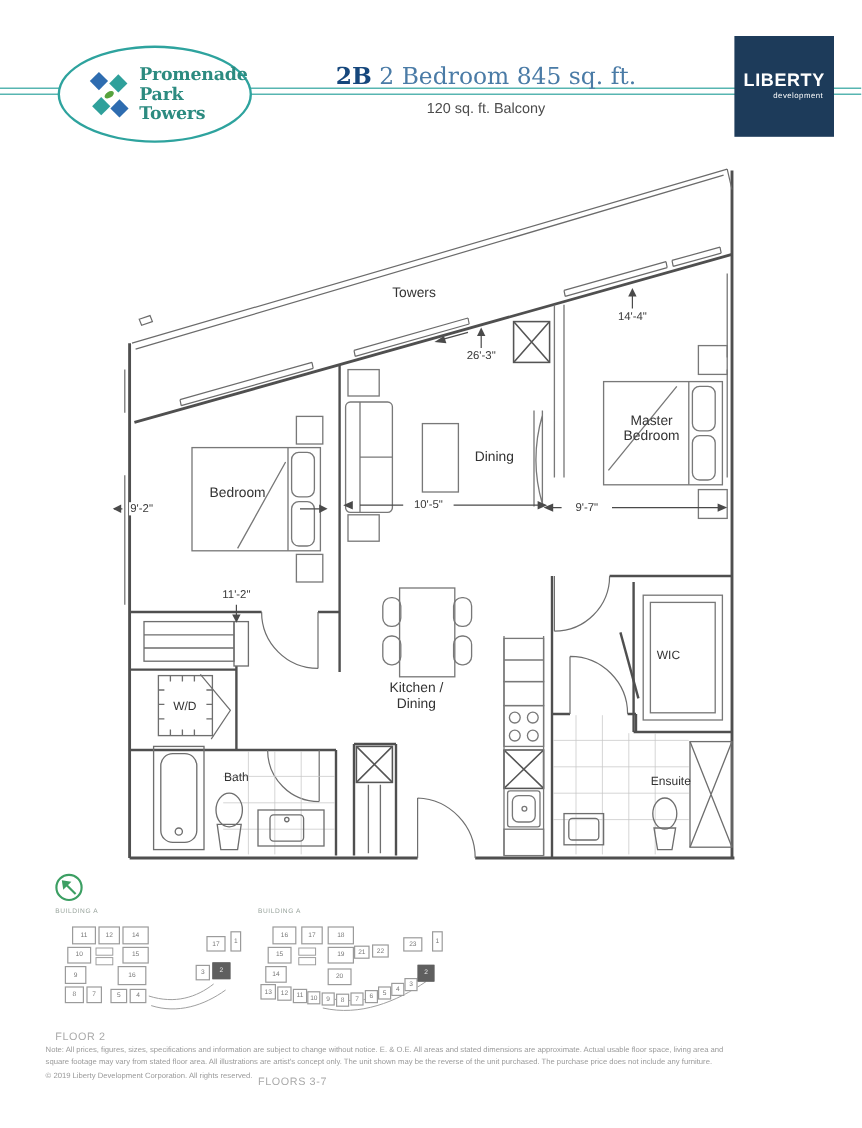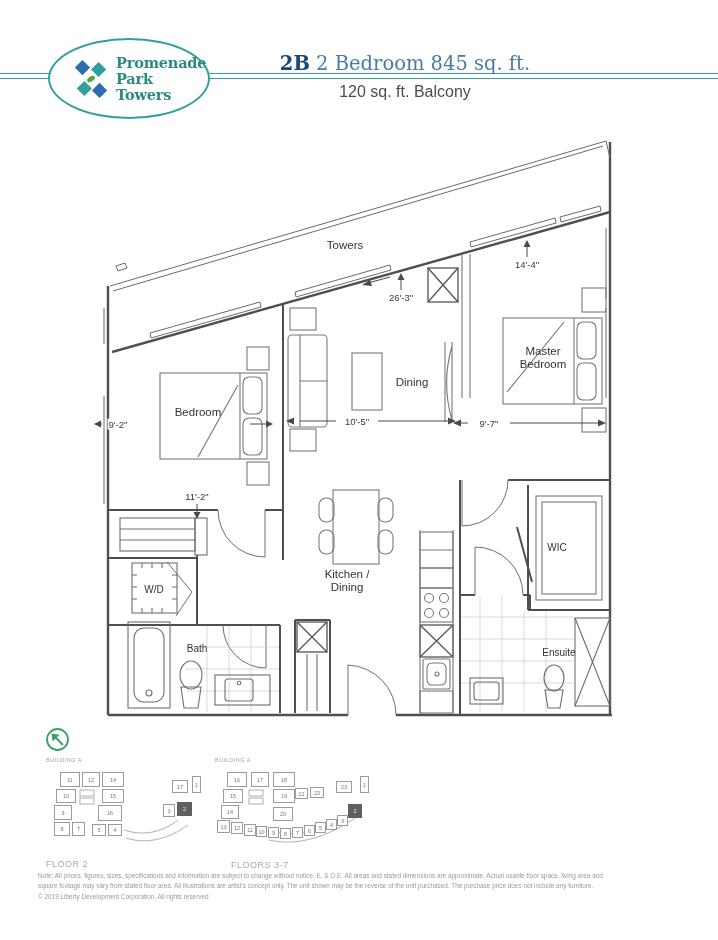--- a/index.html
+++ b/index.html
@@ -70,6 +70,10 @@
   </div>
   <div class="subtitle">120 sq. ft. Balcony</div>
 
+  <div class="liberty">
+    <div class="nm">LIBERTY</div>
+    <div class="sub">development</div>
+  </div>
 
   <div class="plan">
     <svg width="540" height="600" viewBox="0 0 540 600">

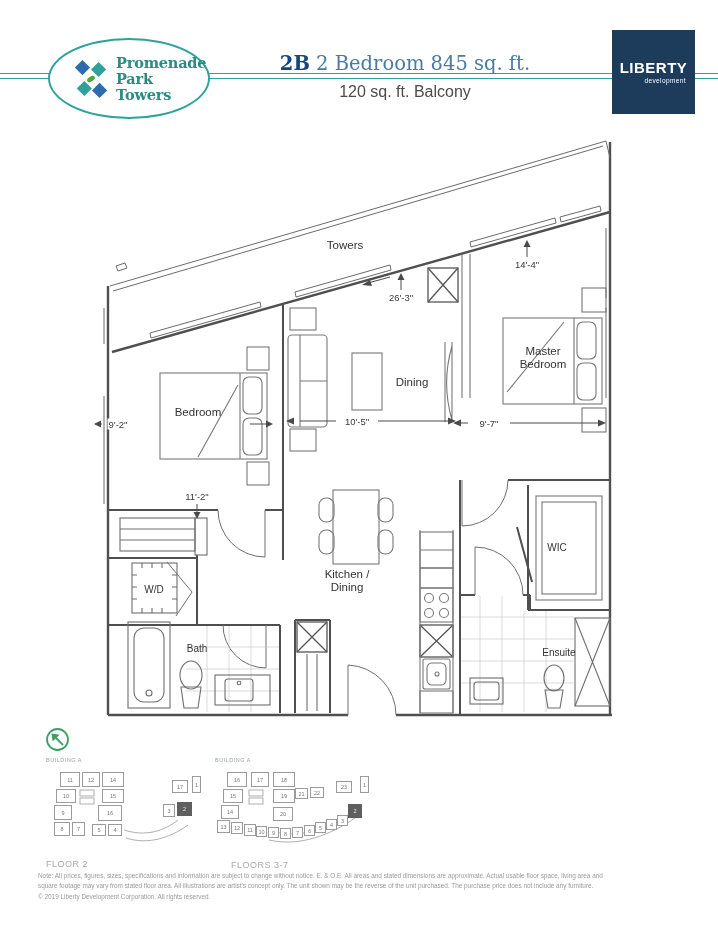--- a/index.html
+++ b/index.html
@@ -18,7 +18,7 @@
   .unitcode{color:#16477c;font-weight:bold;}
   .titlemain{color:#4a7ba6;}
   .subtitle{position:absolute;left:230px;top:83px;width:350px;text-align:center;
-            font-size:16px;color:#4c4c4c;z-index:2;}
+            font-size:12px;color:#4c4c4c;z-index:2;}
   .liberty{position:absolute;left:612px;top:30px;width:83px;height:84px;background:#1d3b5a;
            z-index:2;color:#fff;display:flex;flex-direction:column;justify-content:center;}
   .liberty .nm{font-size:15px;font-weight:bold;letter-spacing:0.5px;text-align:center;line-height:14px;}

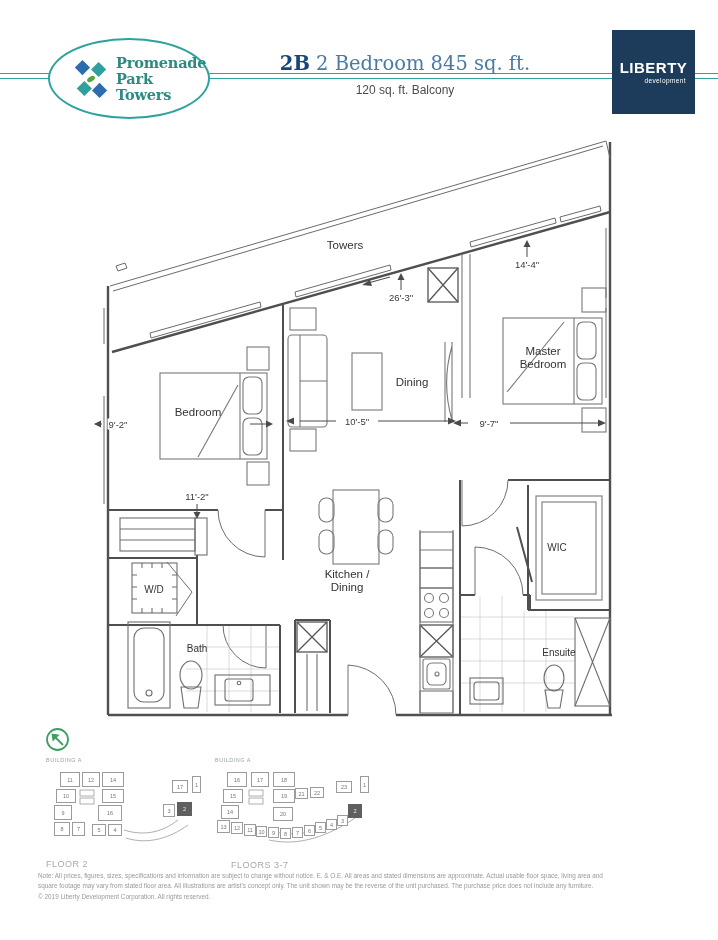--- a/index.html
+++ b/index.html
@@ -273,7 +273,7 @@
       </g>
     </svg>
   <div class="kp-cell" style="left: 12px; top: 6px; width: 20px; height: 15px;">16</div><div class="kp-cell" style="left: 36px; top: 6px; width: 18px; height: 15px;">17</div><div class="kp-cell" style="left: 58px; top: 6px; width: 22px; height: 15px;">18</div><div class="kp-cell" style="left: 8px; top: 23px; width: 20px; height: 14px;">15</div><div class="kp-cell" style="left: 58px; top: 23px; width: 22px; height: 14px;">19</div><div class="kp-cell" style="left: 6px; top: 39px; width: 18px; height: 14px;">14</div><div class="kp-cell" style="left: 58px; top: 41px; width: 20px; height: 14px;">20</div><div class="kp-cell" style="left: 2px; top: 54px; width: 13px; height: 13px;">13</div><div class="kp-cell" style="left: 16px; top: 56px; width: 12px; height: 12px;">12</div><div class="kp-cell" style="left: 29px; top: 58px; width: 12px; height: 12px;">11</div><div class="kp-cell" style="left: 41px; top: 60px; width: 11px; height: 11px;">10</div><div class="kp-cell" style="left: 53px; top: 61px; width: 11px; height: 11px;">9</div><div class="kp-cell" style="left: 65px; top: 62px; width: 11px; height: 11px;">8</div><div class="kp-cell" style="left: 77px; top: 61px; width: 11px; height: 11px;">7</div><div class="kp-cell" style="left: 89px; top: 59px; width: 11px; height: 11px;">6</div><div class="kp-cell" style="left: 100px; top: 56px; width: 11px; height: 11px;">5</div><div class="kp-cell" style="left: 111px; top: 53px; width: 11px; height: 11px;">4</div><div class="kp-cell" style="left: 122px; top: 49px; width: 11px; height: 11px;">3</div><div class="kp-cell" style="left: 80px; top: 22px; width: 13px; height: 11px;">21</div><div class="kp-cell" style="left: 95px; top: 21px; width: 14px; height: 11px;">22</div><div class="kp-cell" style="left: 121px; top: 15px; width: 16px; height: 12px;">23</div><div class="kp-cell kp-dark" style="left: 133px; top: 38px; width: 14px; height: 14px;">2</div><div class="kp-cell" style="left: 145px; top: 10px; width: 9px; height: 17px;">1</div></div>
-  <div class="kp-label" style="left:215px;top:860px;margin-left:16px;">FLOORS 3-7</div>
+  <div class="kp-label" style="left:215px;top:896px;">FLOORS 3-7</div>
 
   <div class="legal">
     <div>Note: All prices, figures, sizes, specifications and information are subject to change without notice. E. &amp; O.E. All areas and stated dimensions are approximate. Actual usable floor space, living area and</div>

